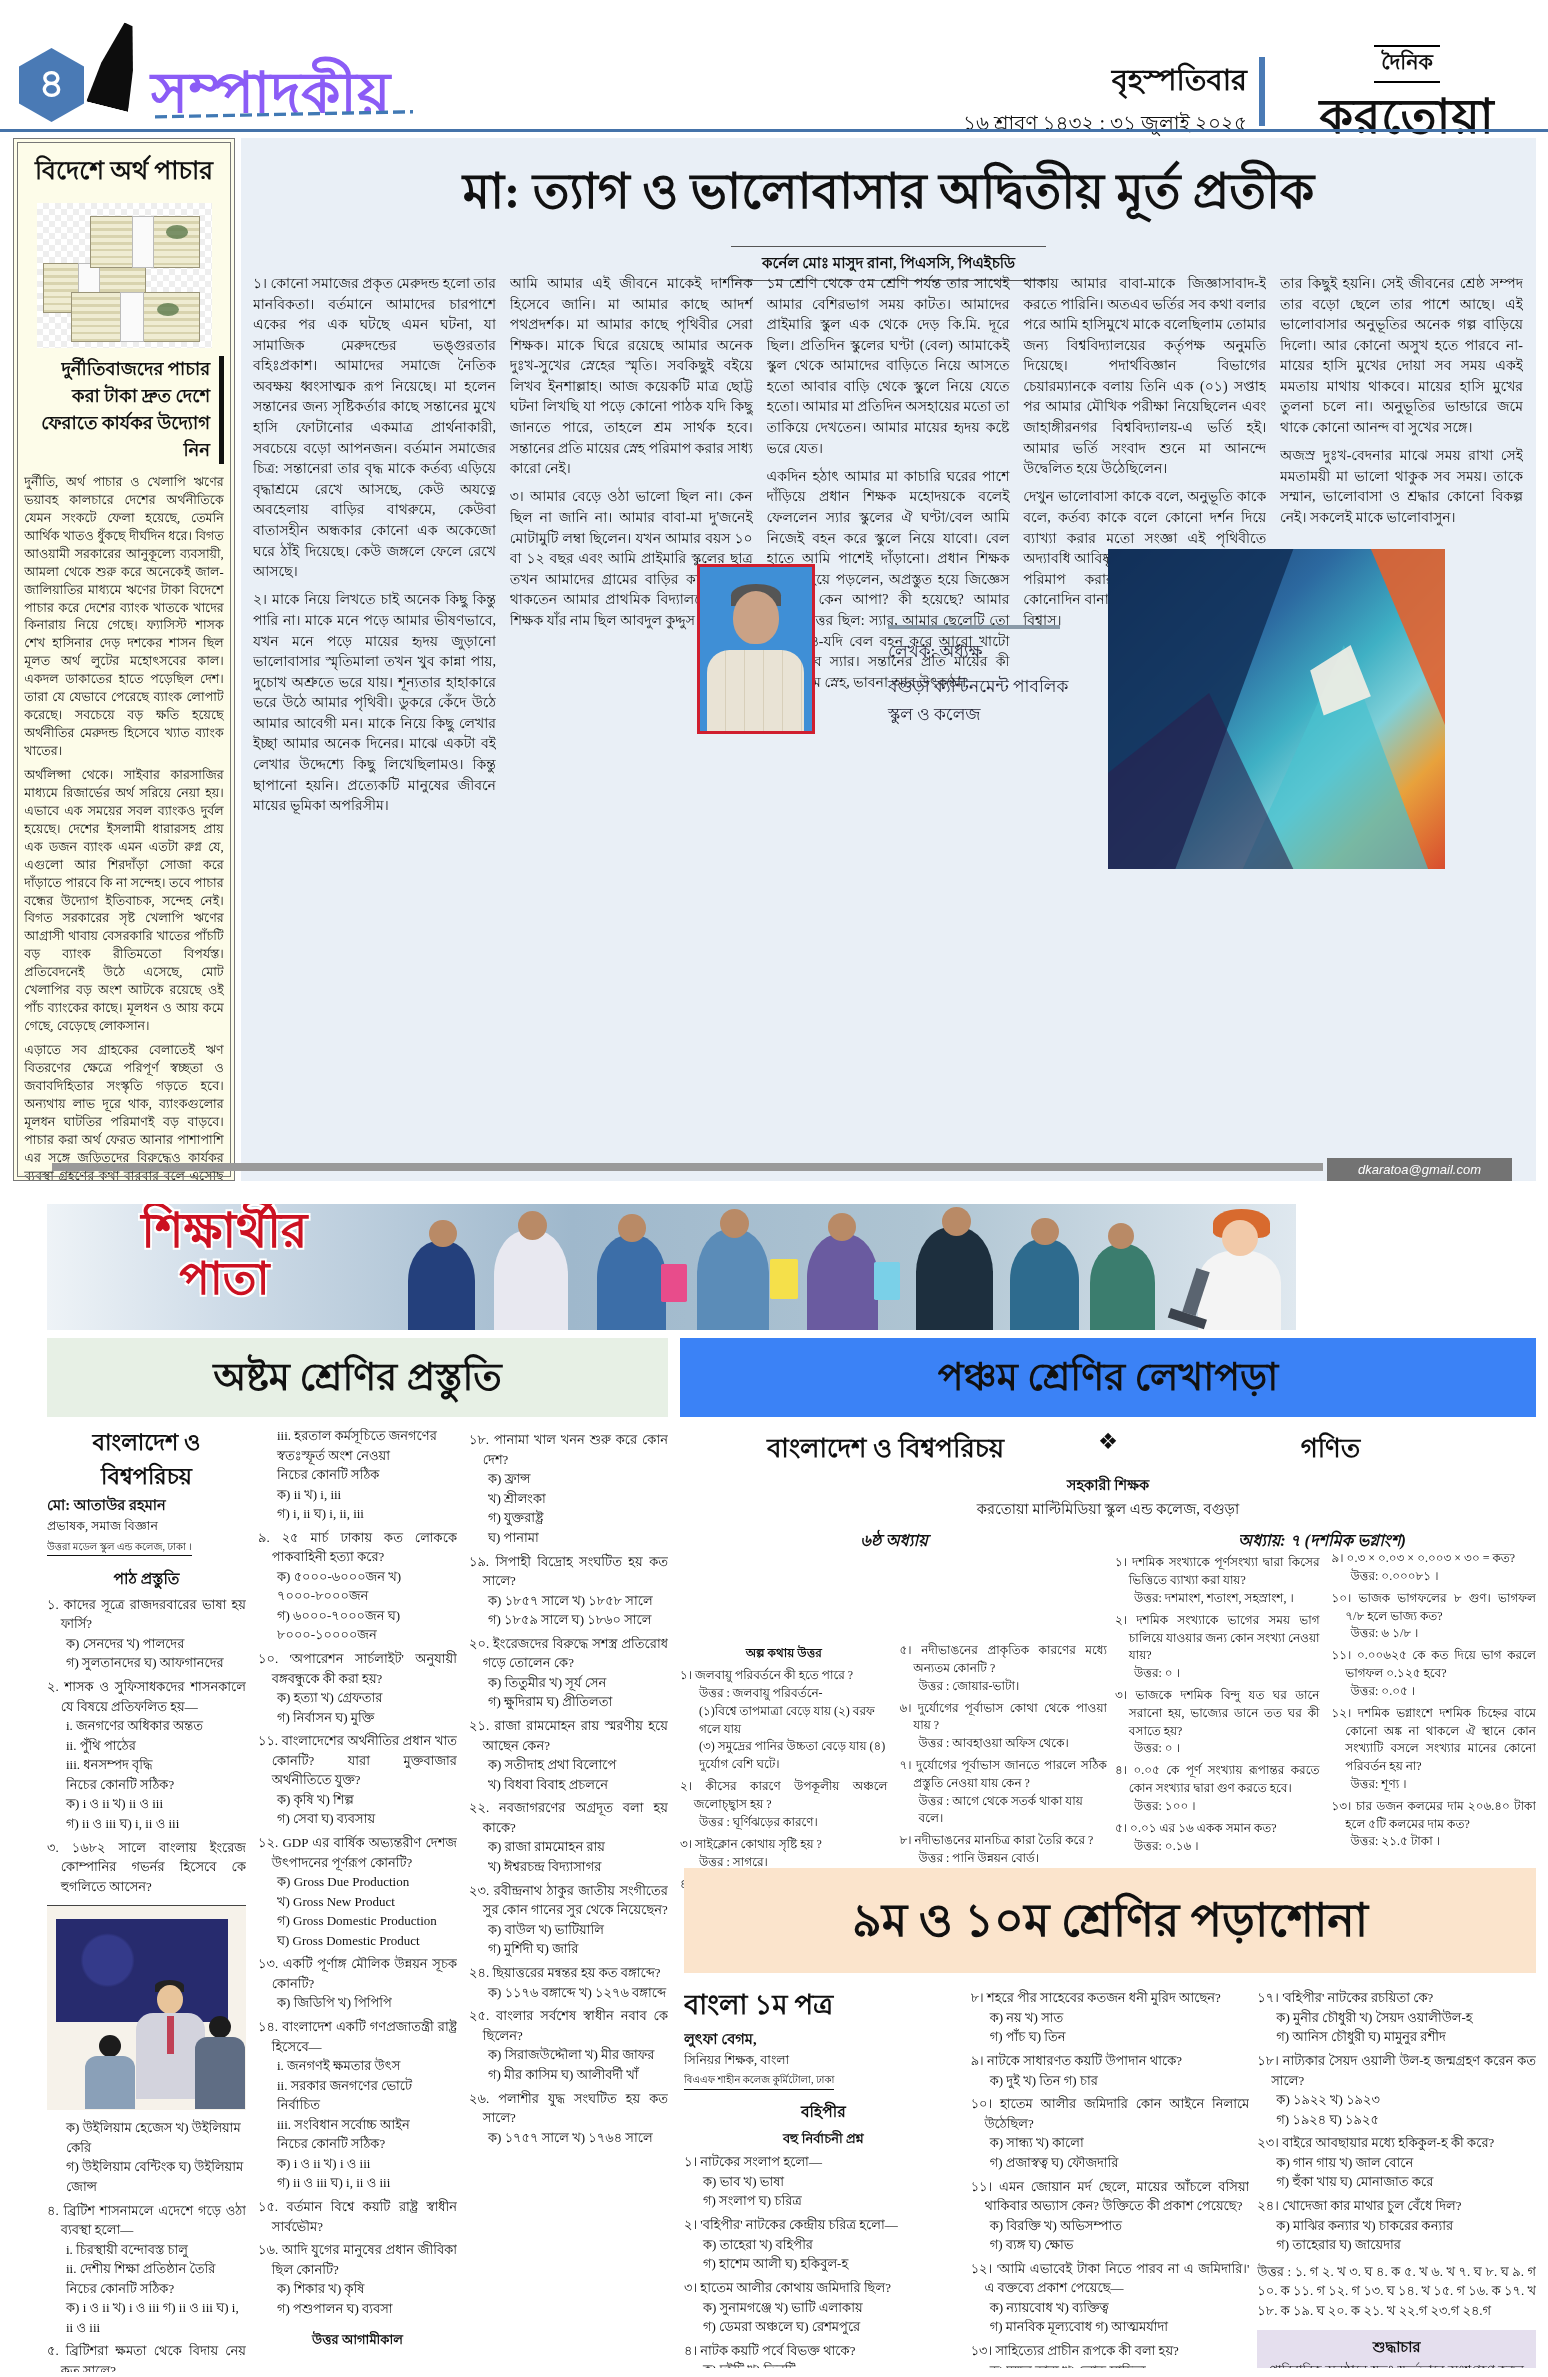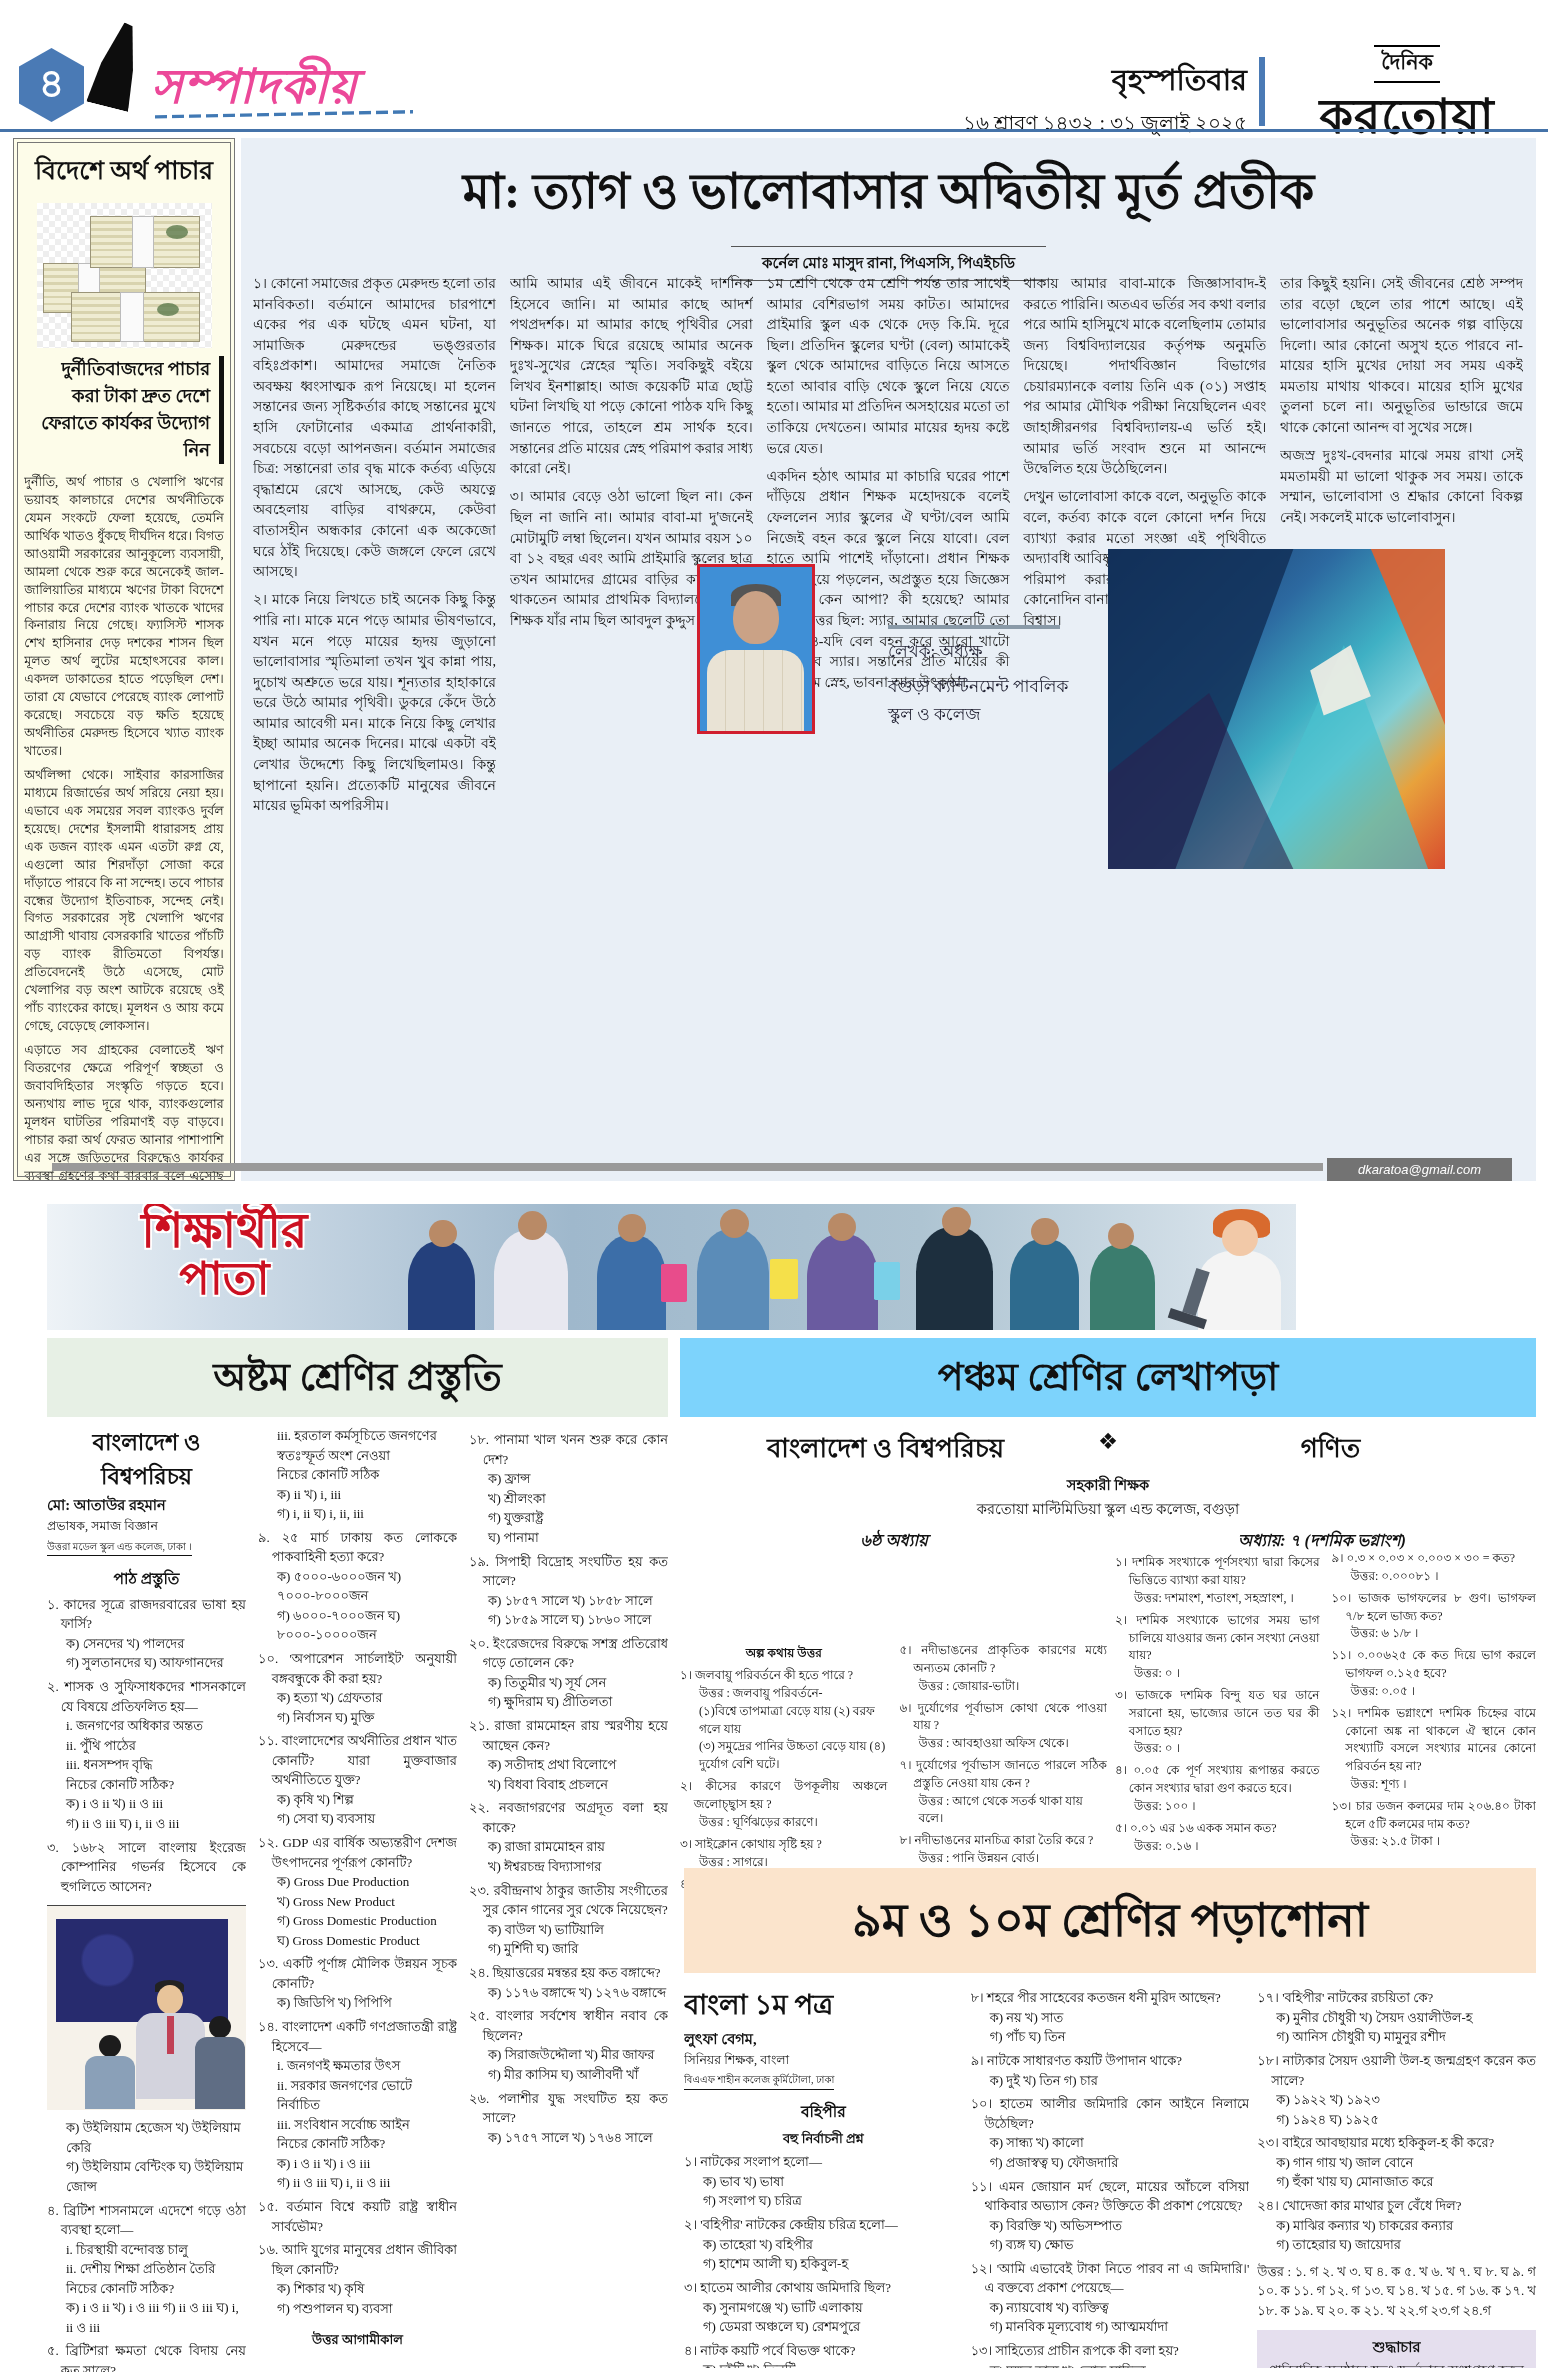--- a/index.html
+++ b/index.html
@@ -13,7 +13,7 @@
     display:flex; align-items:center; justify-content:center; color:#fff; font-size:40px; font-weight:bold; }
   .quill { left:96px; top:22.4px; width:43px; height:86px; background:#0d0d0d;
     clip-path:polygon(42% 0,62% 2%,88% 52%,100% 100%,0 100%,12% 52%); transform:rotate(14deg); }
-  .section-logo { left:151px; top:50px; font-size:48px; font-weight:bold; color:#ec4899; letter-spacing:0.9px;font-style:italic; }
+  .section-logo { left:151px; top:50px; font-size:56px; font-weight:bold; color:#8b5cf6; letter-spacing:0.9px; }
   .logo-swash { left:155px; top:110px; width:258px; height:8.6px;
     background:repeating-linear-gradient(90deg,#4179b4 0 12px,transparent 12px 17px); clip-path:polygon(0 60%,100% 0,100% 40%,0 100%); }
   .weekday-block { left:929px; top:57px; width:318px; text-align:right; }

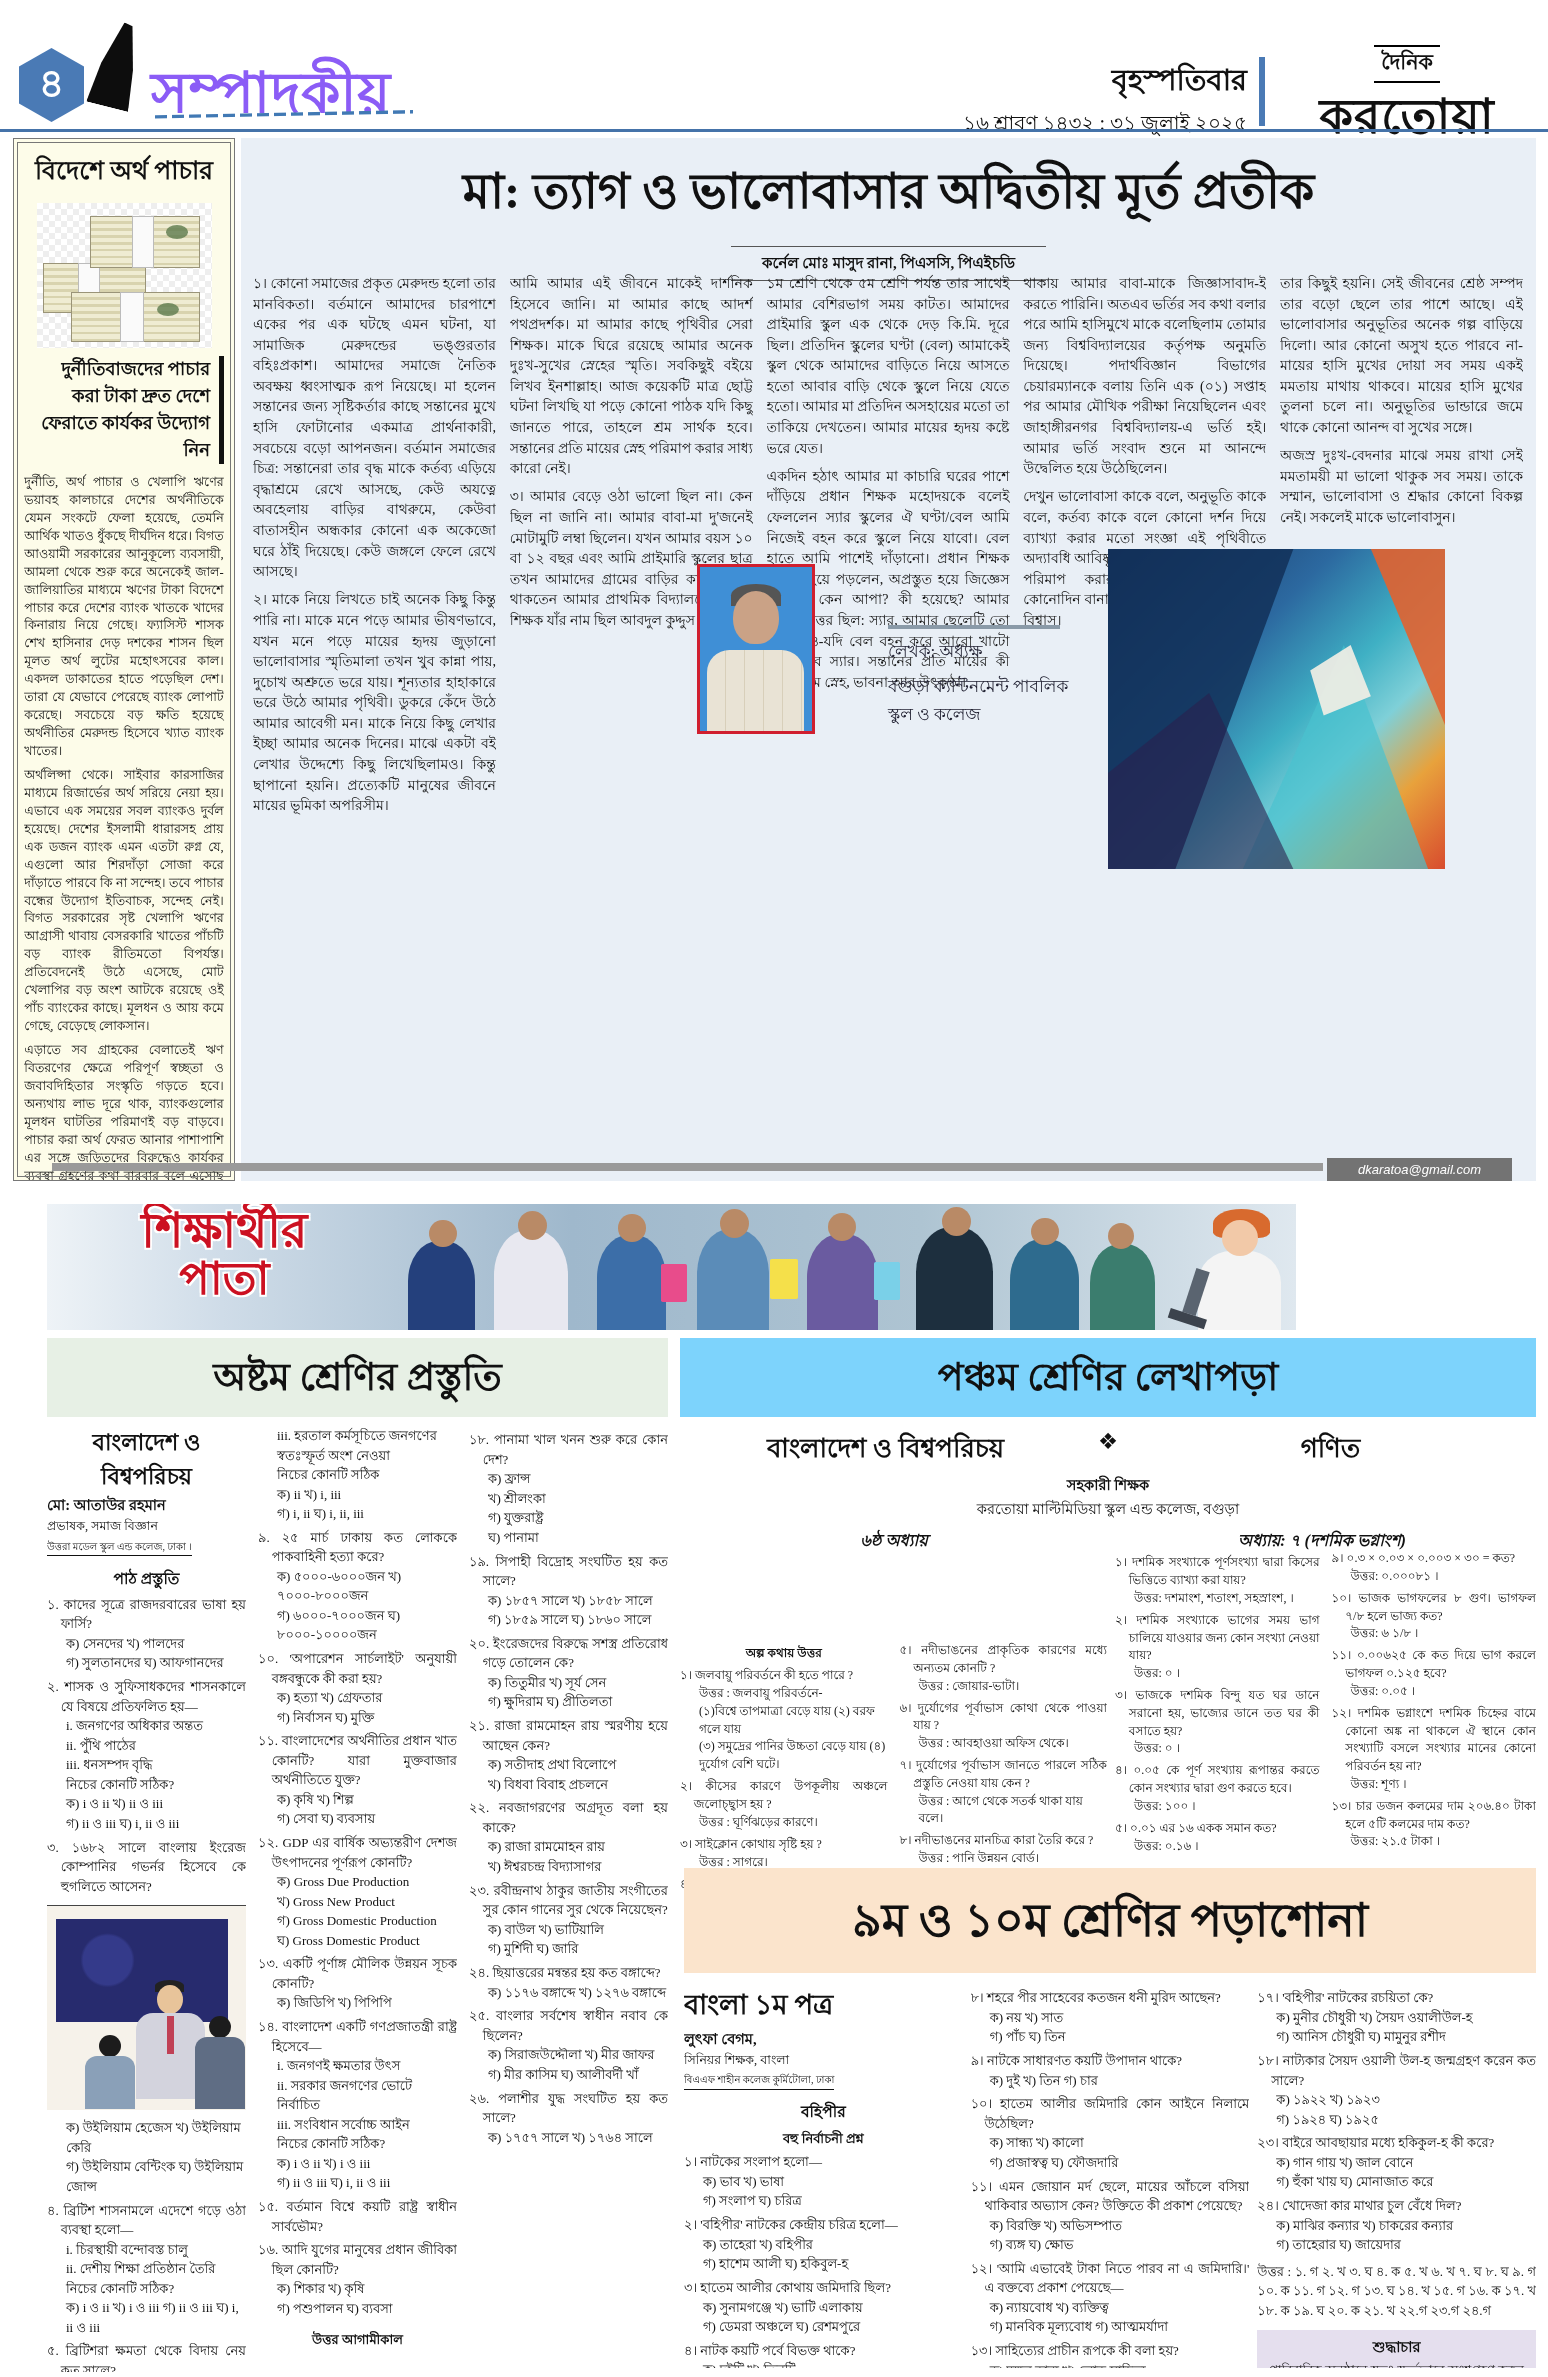--- a/index.html
+++ b/index.html
@@ -85,7 +85,7 @@
   
   .sec-head { font-weight:bold; text-align:center; }
   .c8-head { left:47px; top:1338px; width:621px; height:79px; background:#e7f0e5; font-size:38px; line-height:79px; }
-  .c5-head { left:680px; top:1338px; width:856px; height:79px; background:#7dd3fc; font-size:38px; line-height:79px; }
+  .c5-head { left:680px; top:1338px; width:856px; height:79px; background:#3b82f6; font-size:38px; line-height:79px; }
   .c910-head { left:684px; top:1868px; width:852px; height:105px; background:#fbe4cc; font-size:46px; line-height:105px; }
 
   .c8-body { left:47px; top:1426px; width:621px; height:946px; display:flex; gap:12px; overflow:hidden; }

